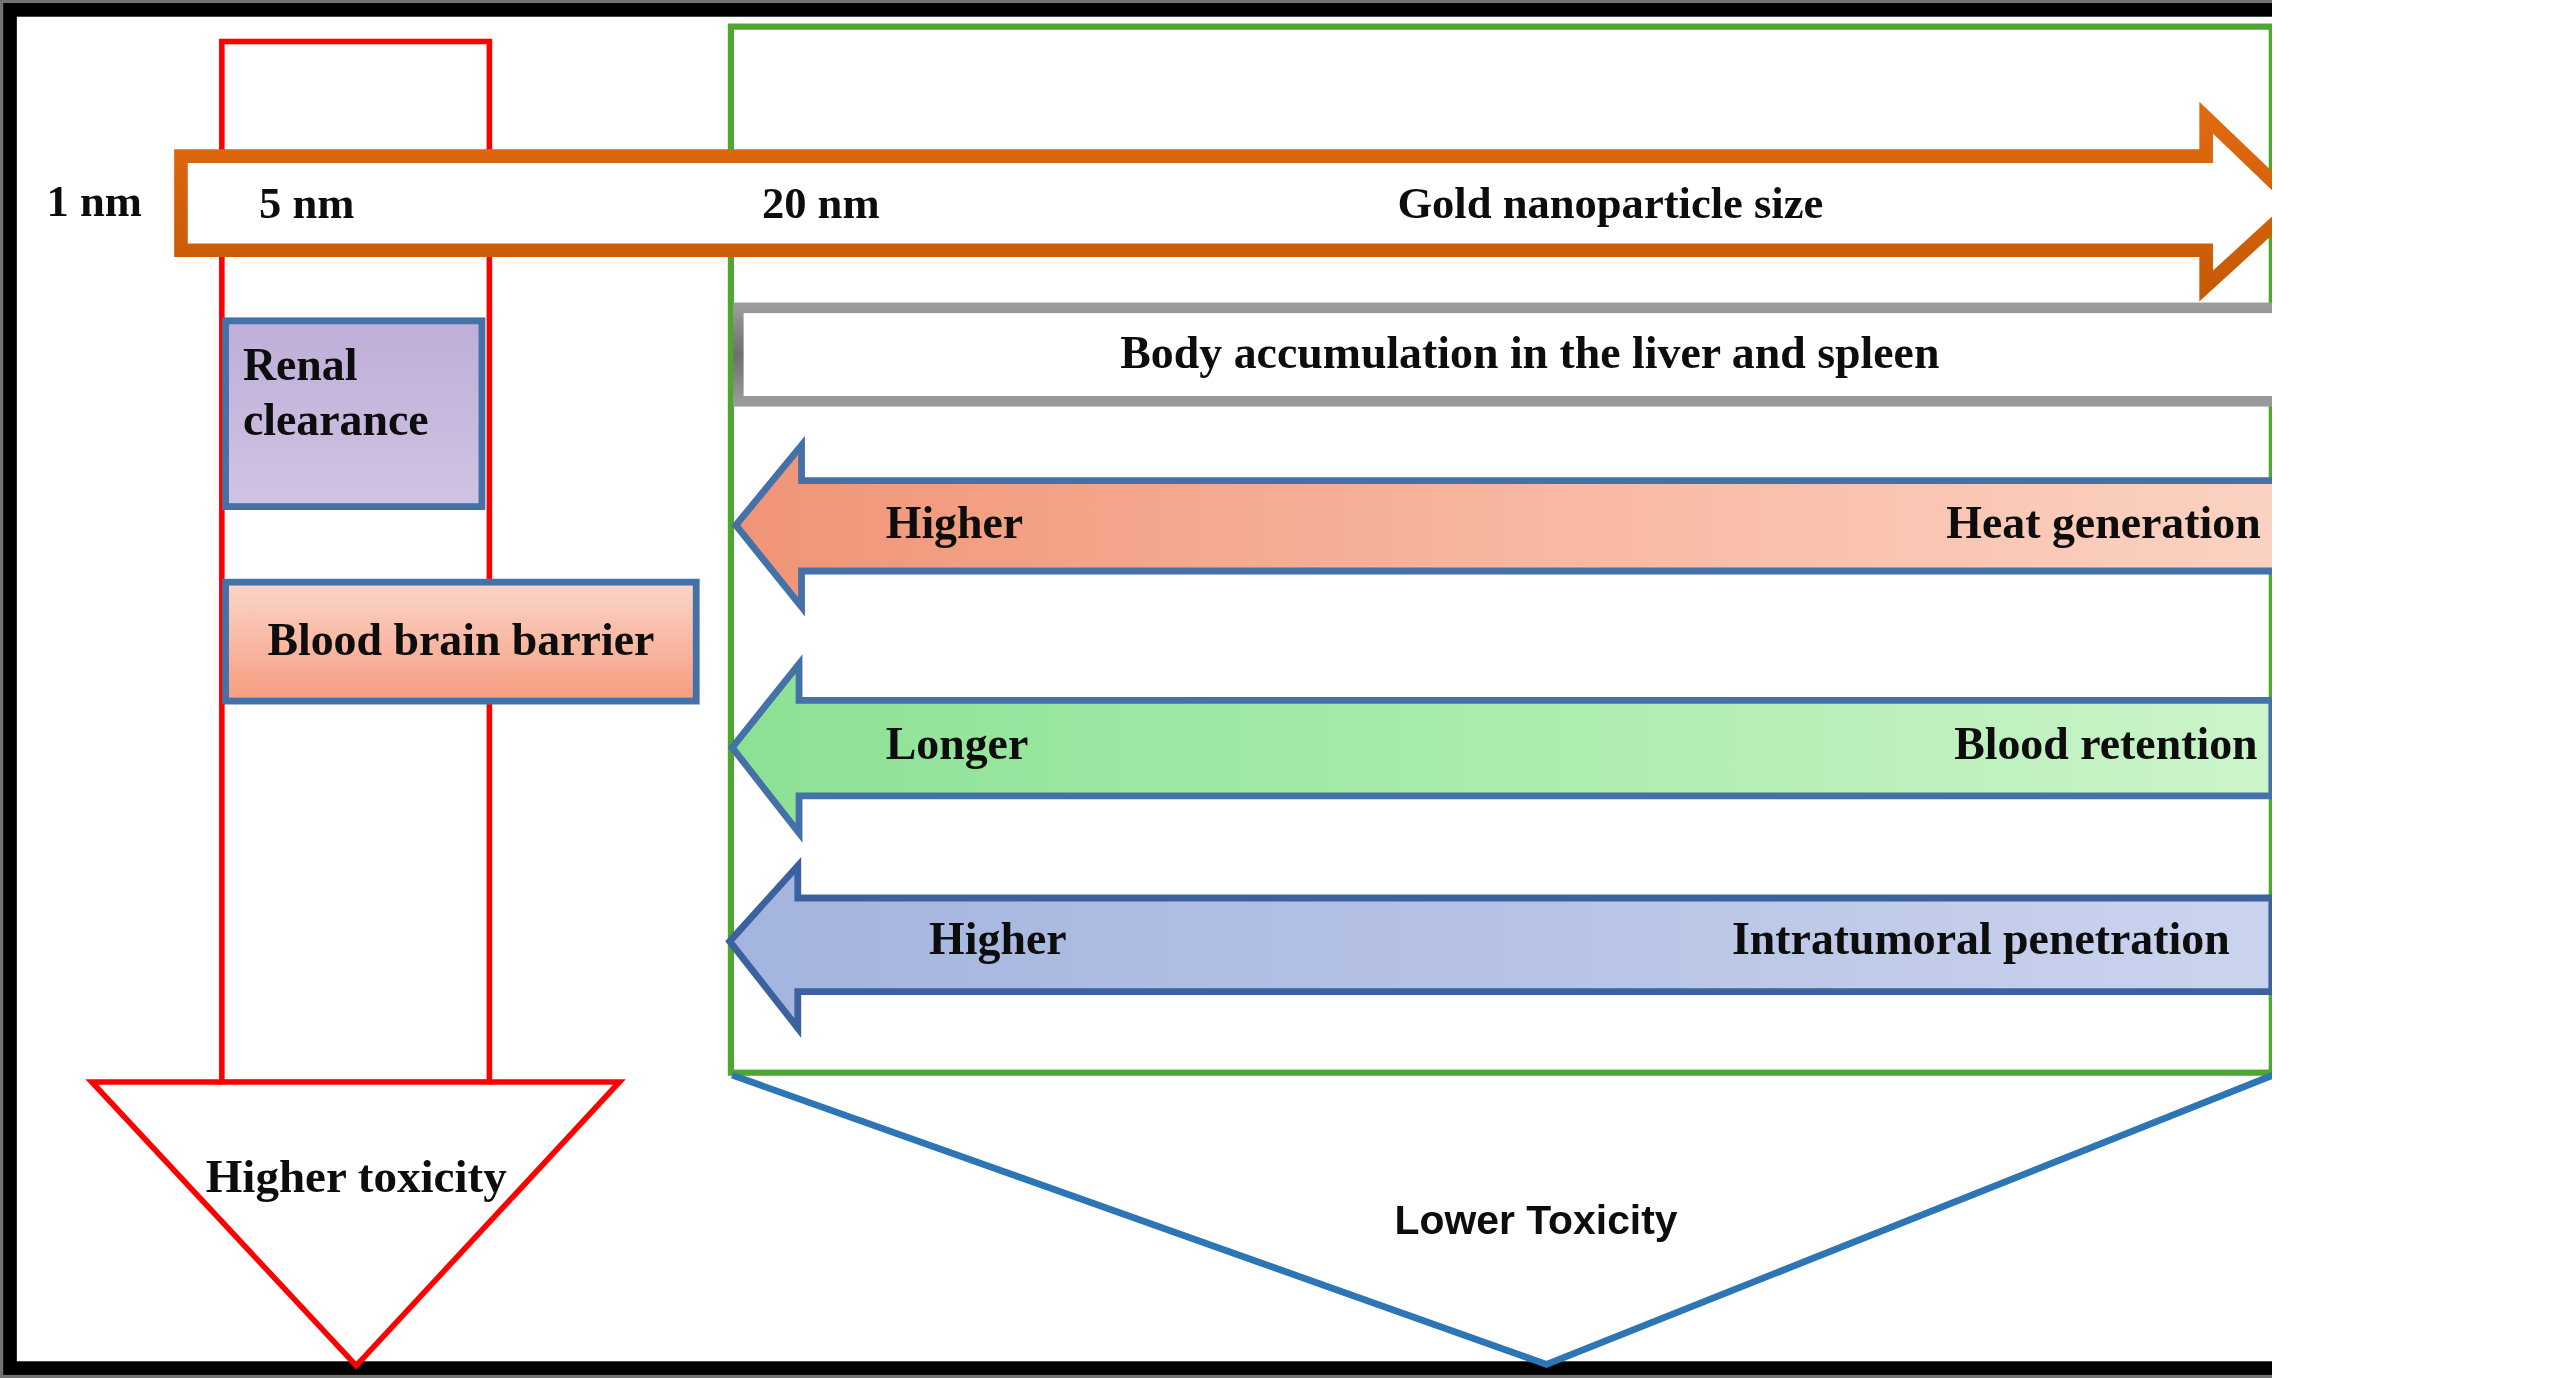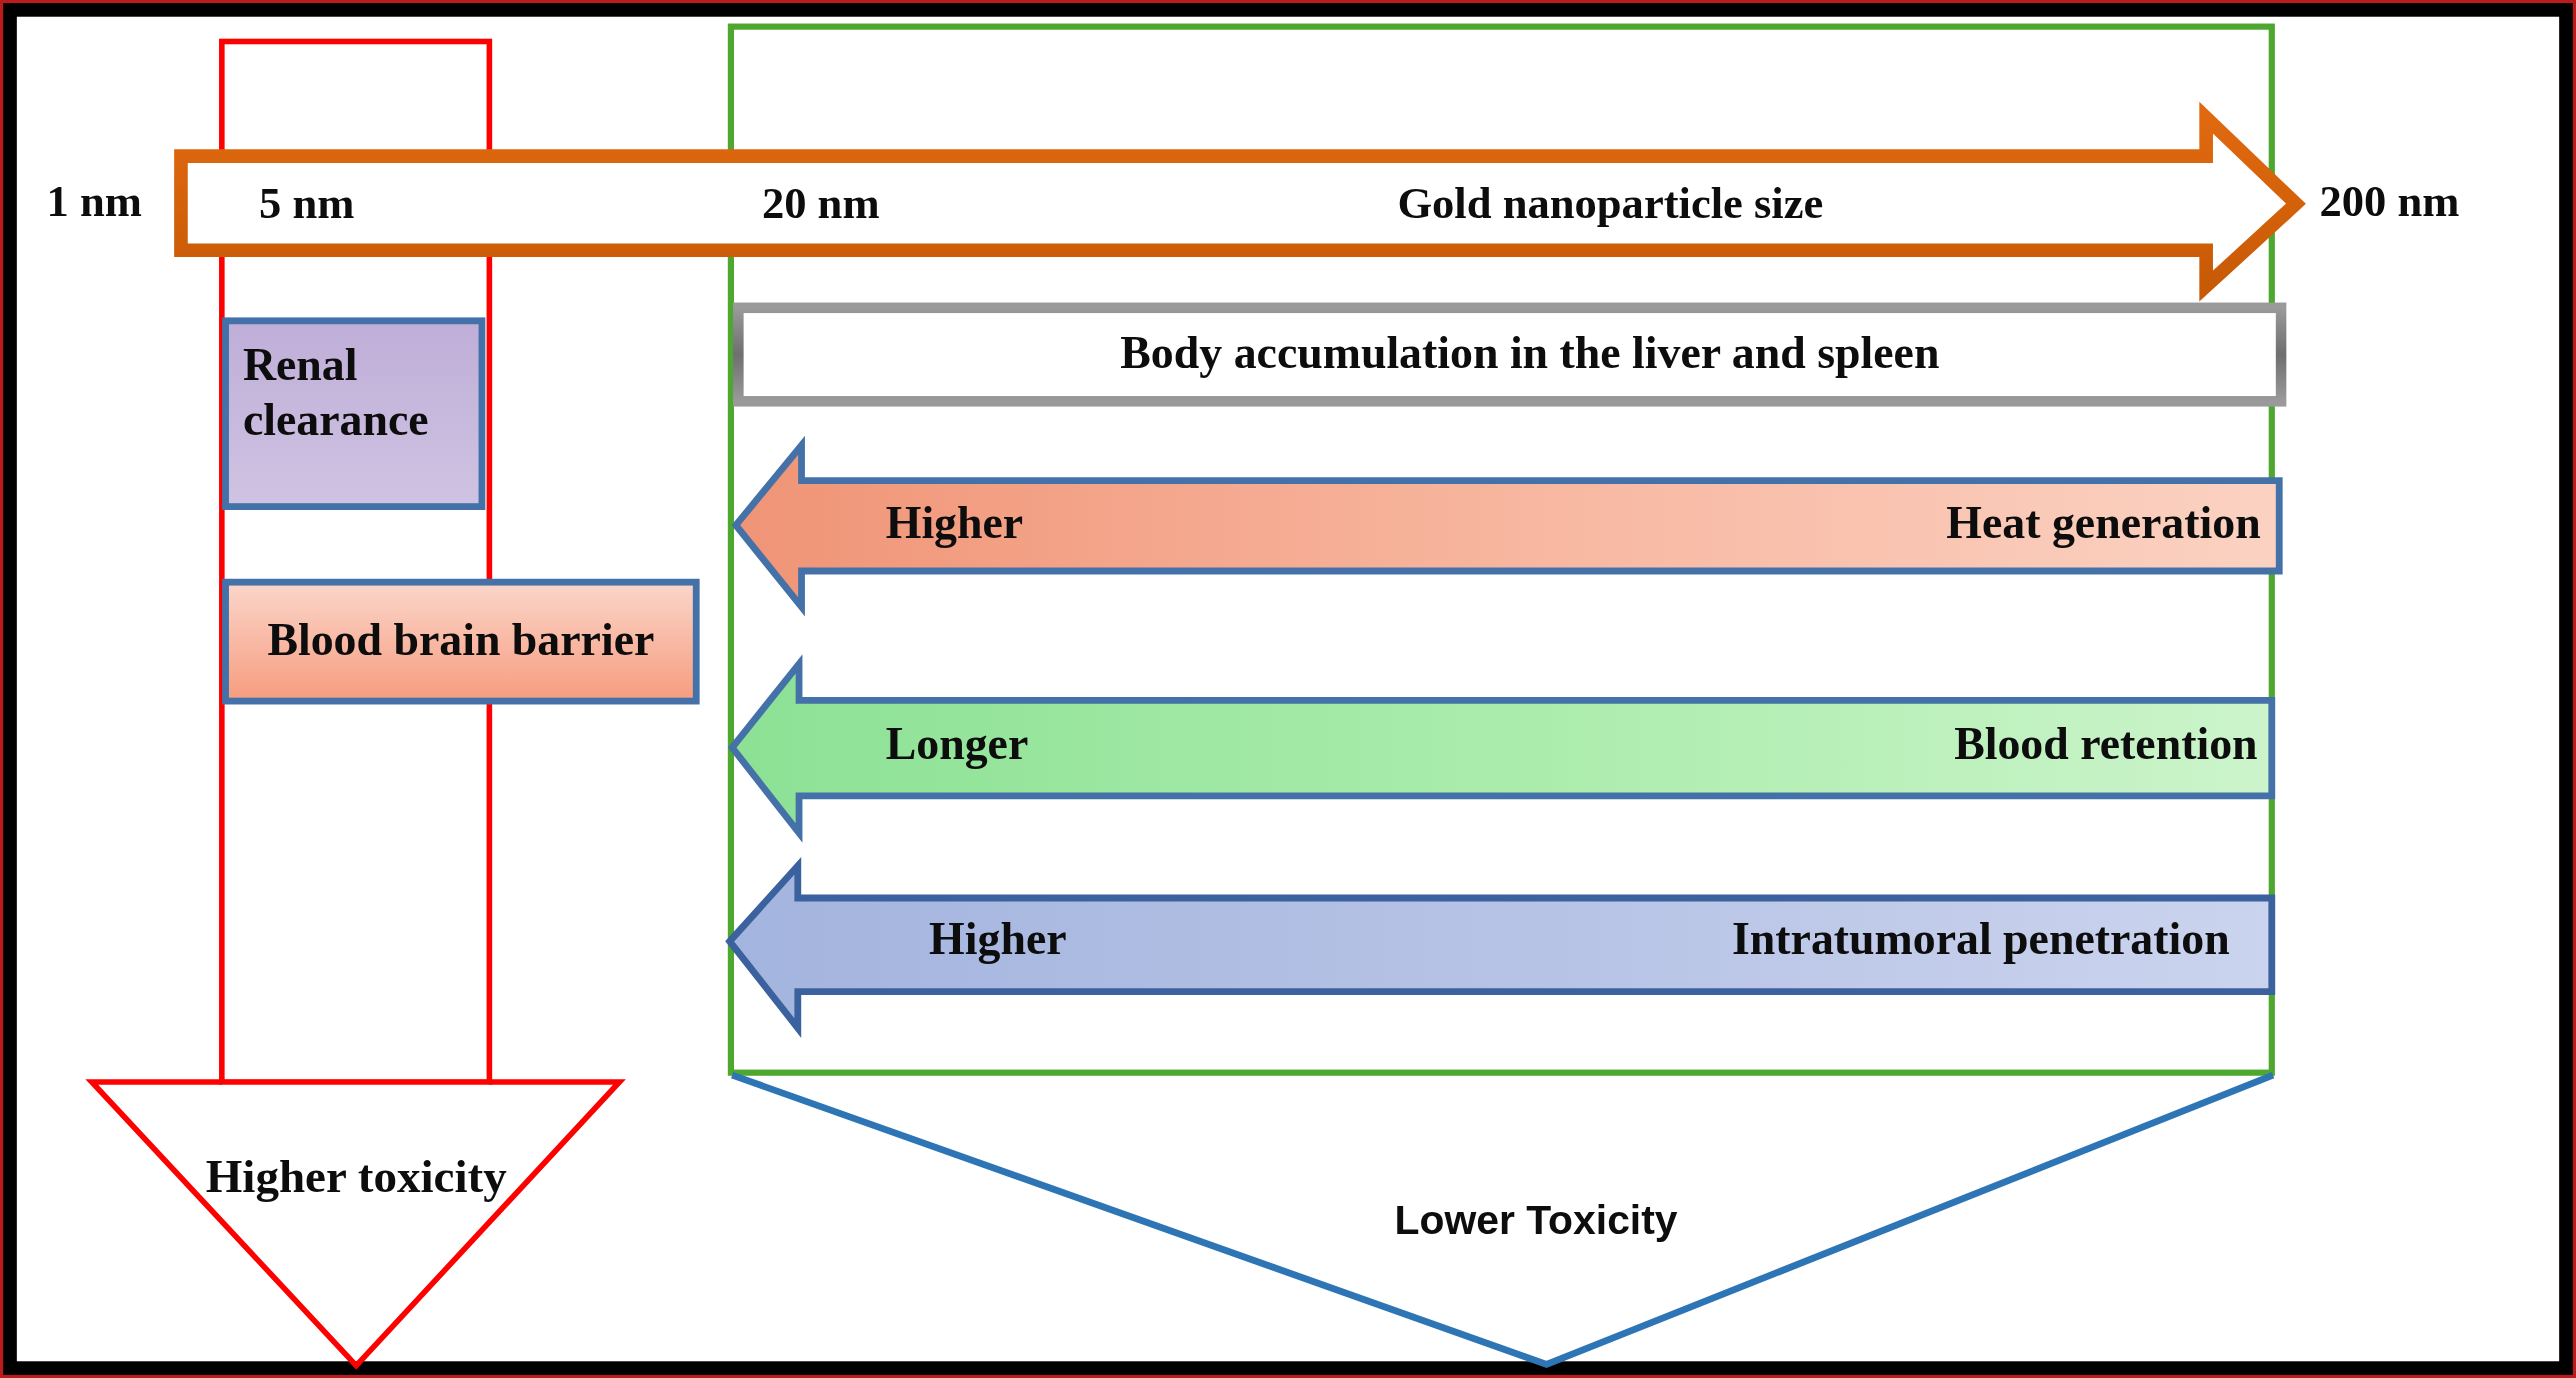--- a/index.html
+++ b/index.html
@@ -9,9 +9,9 @@
   }
   #stage {
     position: relative;
-    width: 2576px;
+    width: 2272px;
     height: 1378px;
-    background: #b91c1c;
+    background: #737373;
     font-family: "Liberation Serif", "DejaVu Serif", serif;
     overflow: hidden;
     text-decoration: underline;

